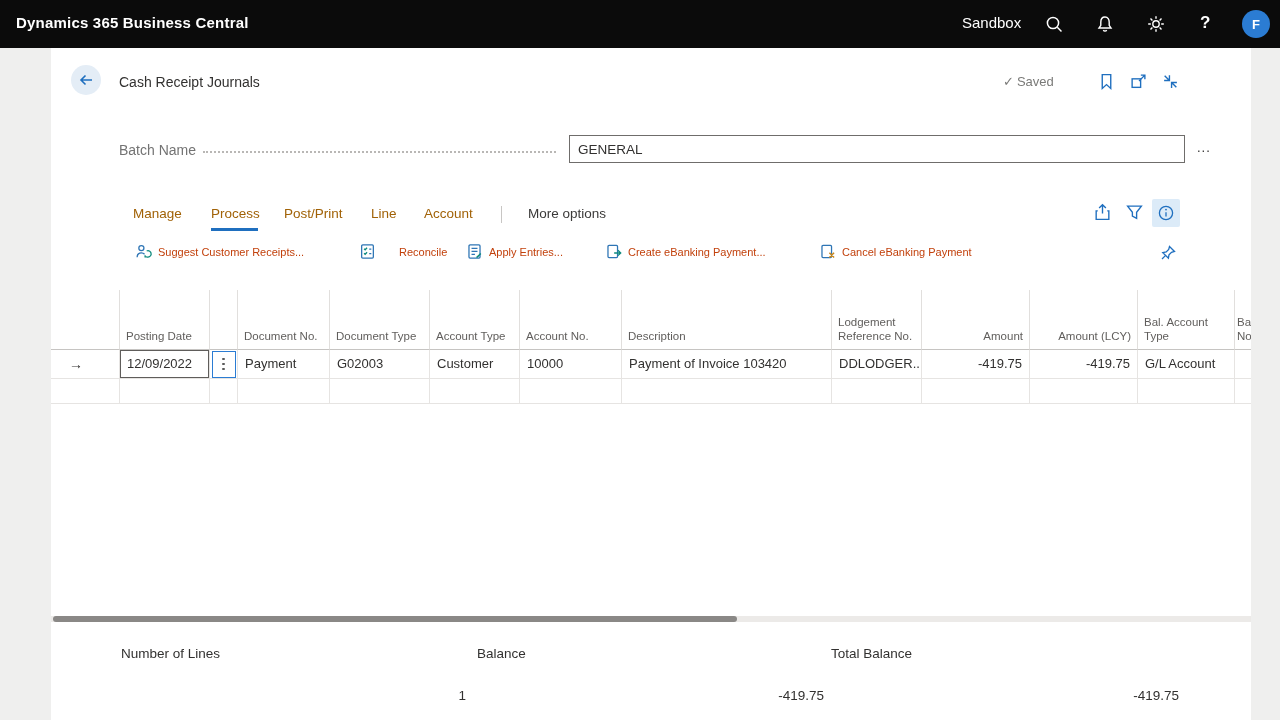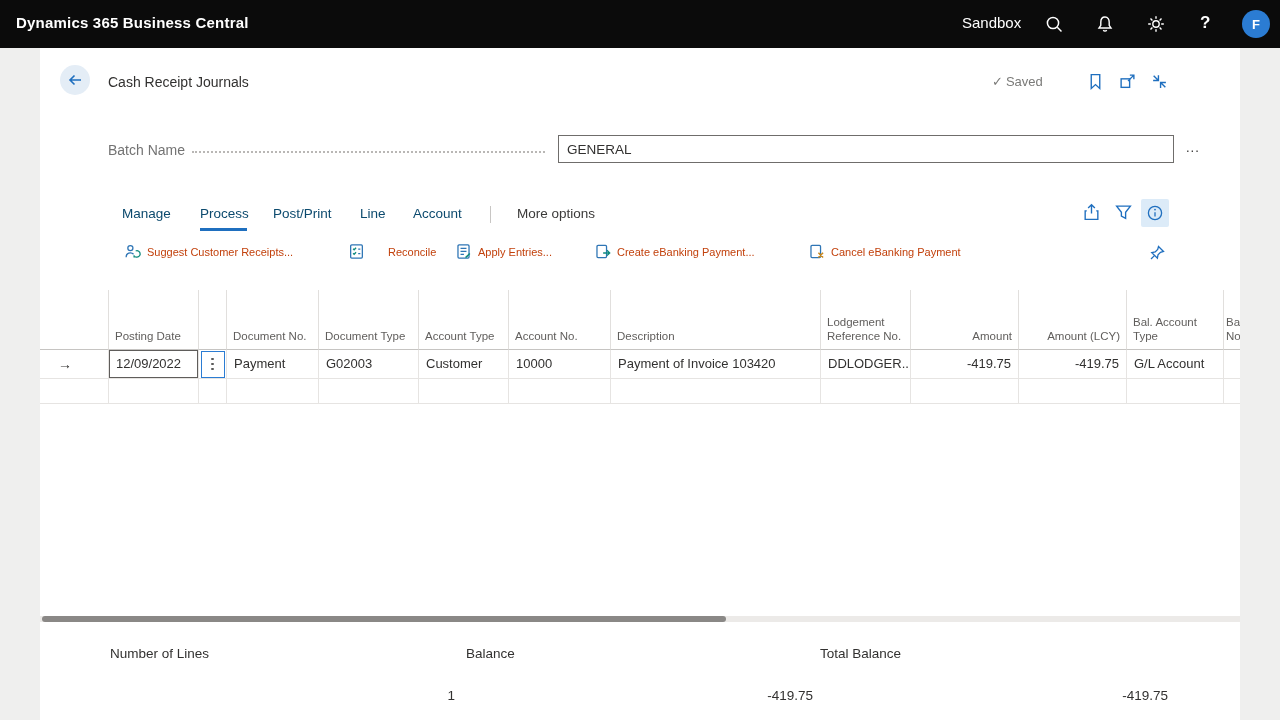--- a/index.html
+++ b/index.html
@@ -15,7 +15,7 @@
   .avatar { position:absolute; left:1242px; top:10px; width:28px; height:28px; border-radius:50%; background:#2b7cd3; color:#fff; font-size:13px; font-weight:700; display:flex; align-items:center; justify-content:center; cursor:pointer; }
 
   
-  .content { position:absolute; left:40px; top:48px; width:1200px; height:672px; background:#fff; }
+  .content { position:absolute; left:51px; top:48px; width:1200px; height:672px; background:#fff; }
 
   
   .back-btn { position:absolute; left:20px; top:17px; width:30px; height:30px; border-radius:50%; background:#e4edf6; display:flex; align-items:center; justify-content:center; cursor:pointer; }

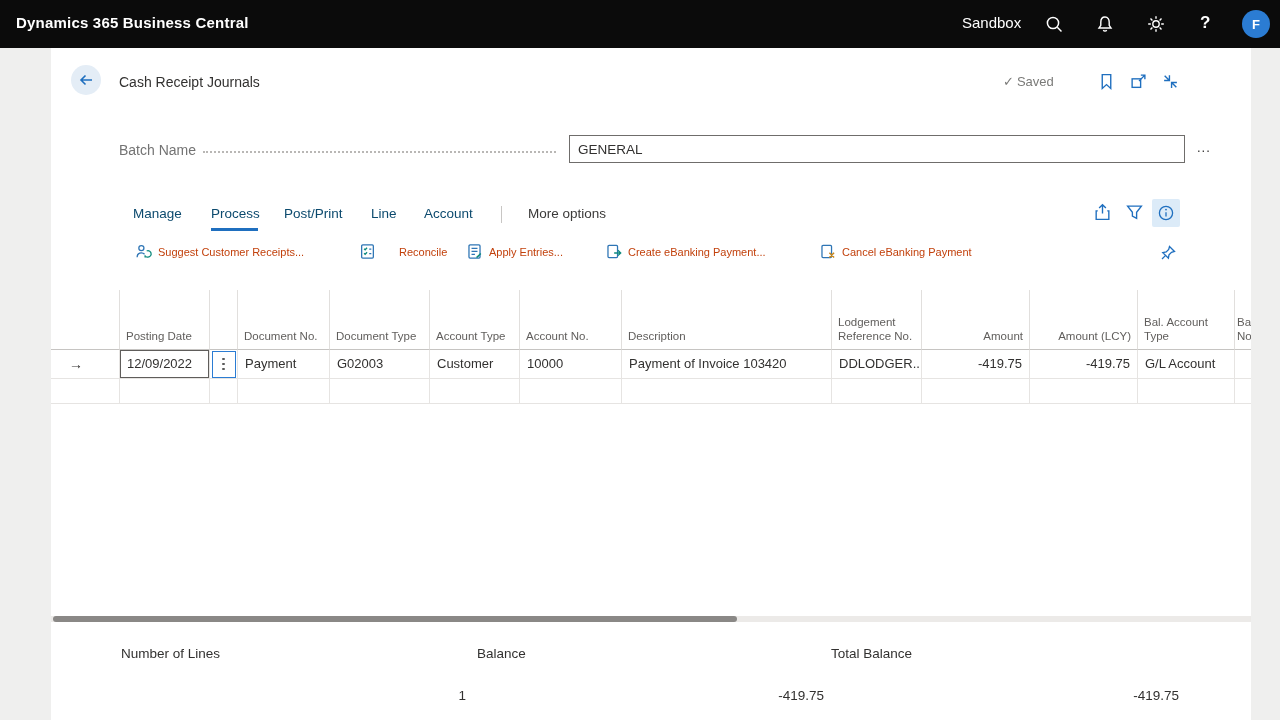--- a/index.html
+++ b/index.html
@@ -31,7 +31,7 @@
 
   
   .menu-row { position:absolute; left:0; top:150px; width:1200px; height:34px; }
-  .tab { position:absolute; top:8px; font-size:13.5px; color:#0c4a6e; cursor:pointer; white-space:nowrap; }
+  .tab { position:absolute; top:8px; font-size:13.5px; color:#a16207; cursor:pointer; white-space:nowrap; }
   .tab.active { color:#0c4a6e; }
   .tab-underline { position:absolute; left:160px; top:30px; width:47px; height:2.5px; background:#1f6fbf; }
   .menu-divider { position:absolute; left:450px; top:8px; width:1px; height:17px; background:#c8c6c4; }

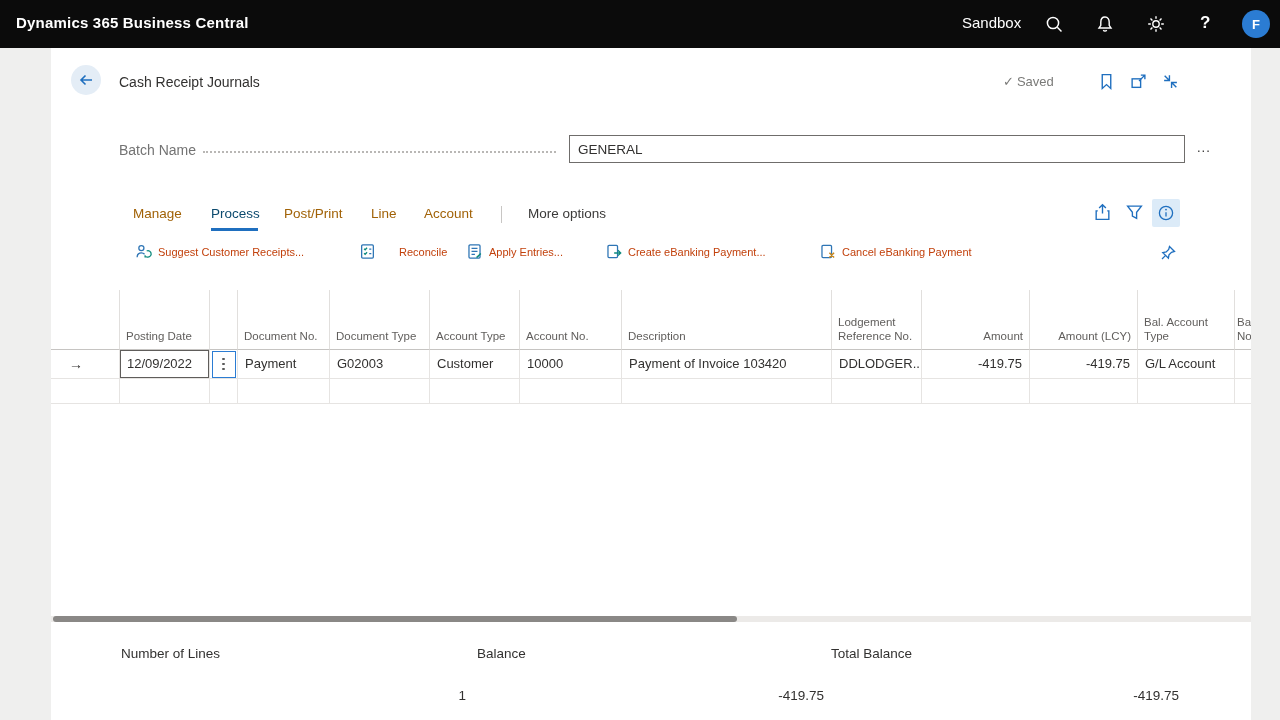--- a/index.html
+++ b/index.html
@@ -32,7 +32,7 @@
   
   .menu-row { position:absolute; left:0; top:150px; width:1200px; height:34px; }
   .tab { position:absolute; top:8px; font-size:13.5px; color:#a16207; cursor:pointer; white-space:nowrap; }
-  .tab.active { color:#0c4a6e; }
+  .tab.active { color:#a16207; }
   .tab-underline { position:absolute; left:160px; top:30px; width:47px; height:2.5px; background:#1f6fbf; }
   .menu-divider { position:absolute; left:450px; top:8px; width:1px; height:17px; background:#c8c6c4; }
   .more-options { position:absolute; left:477px; top:8px; font-size:13.5px; color:#3b3a39; cursor:pointer; }

